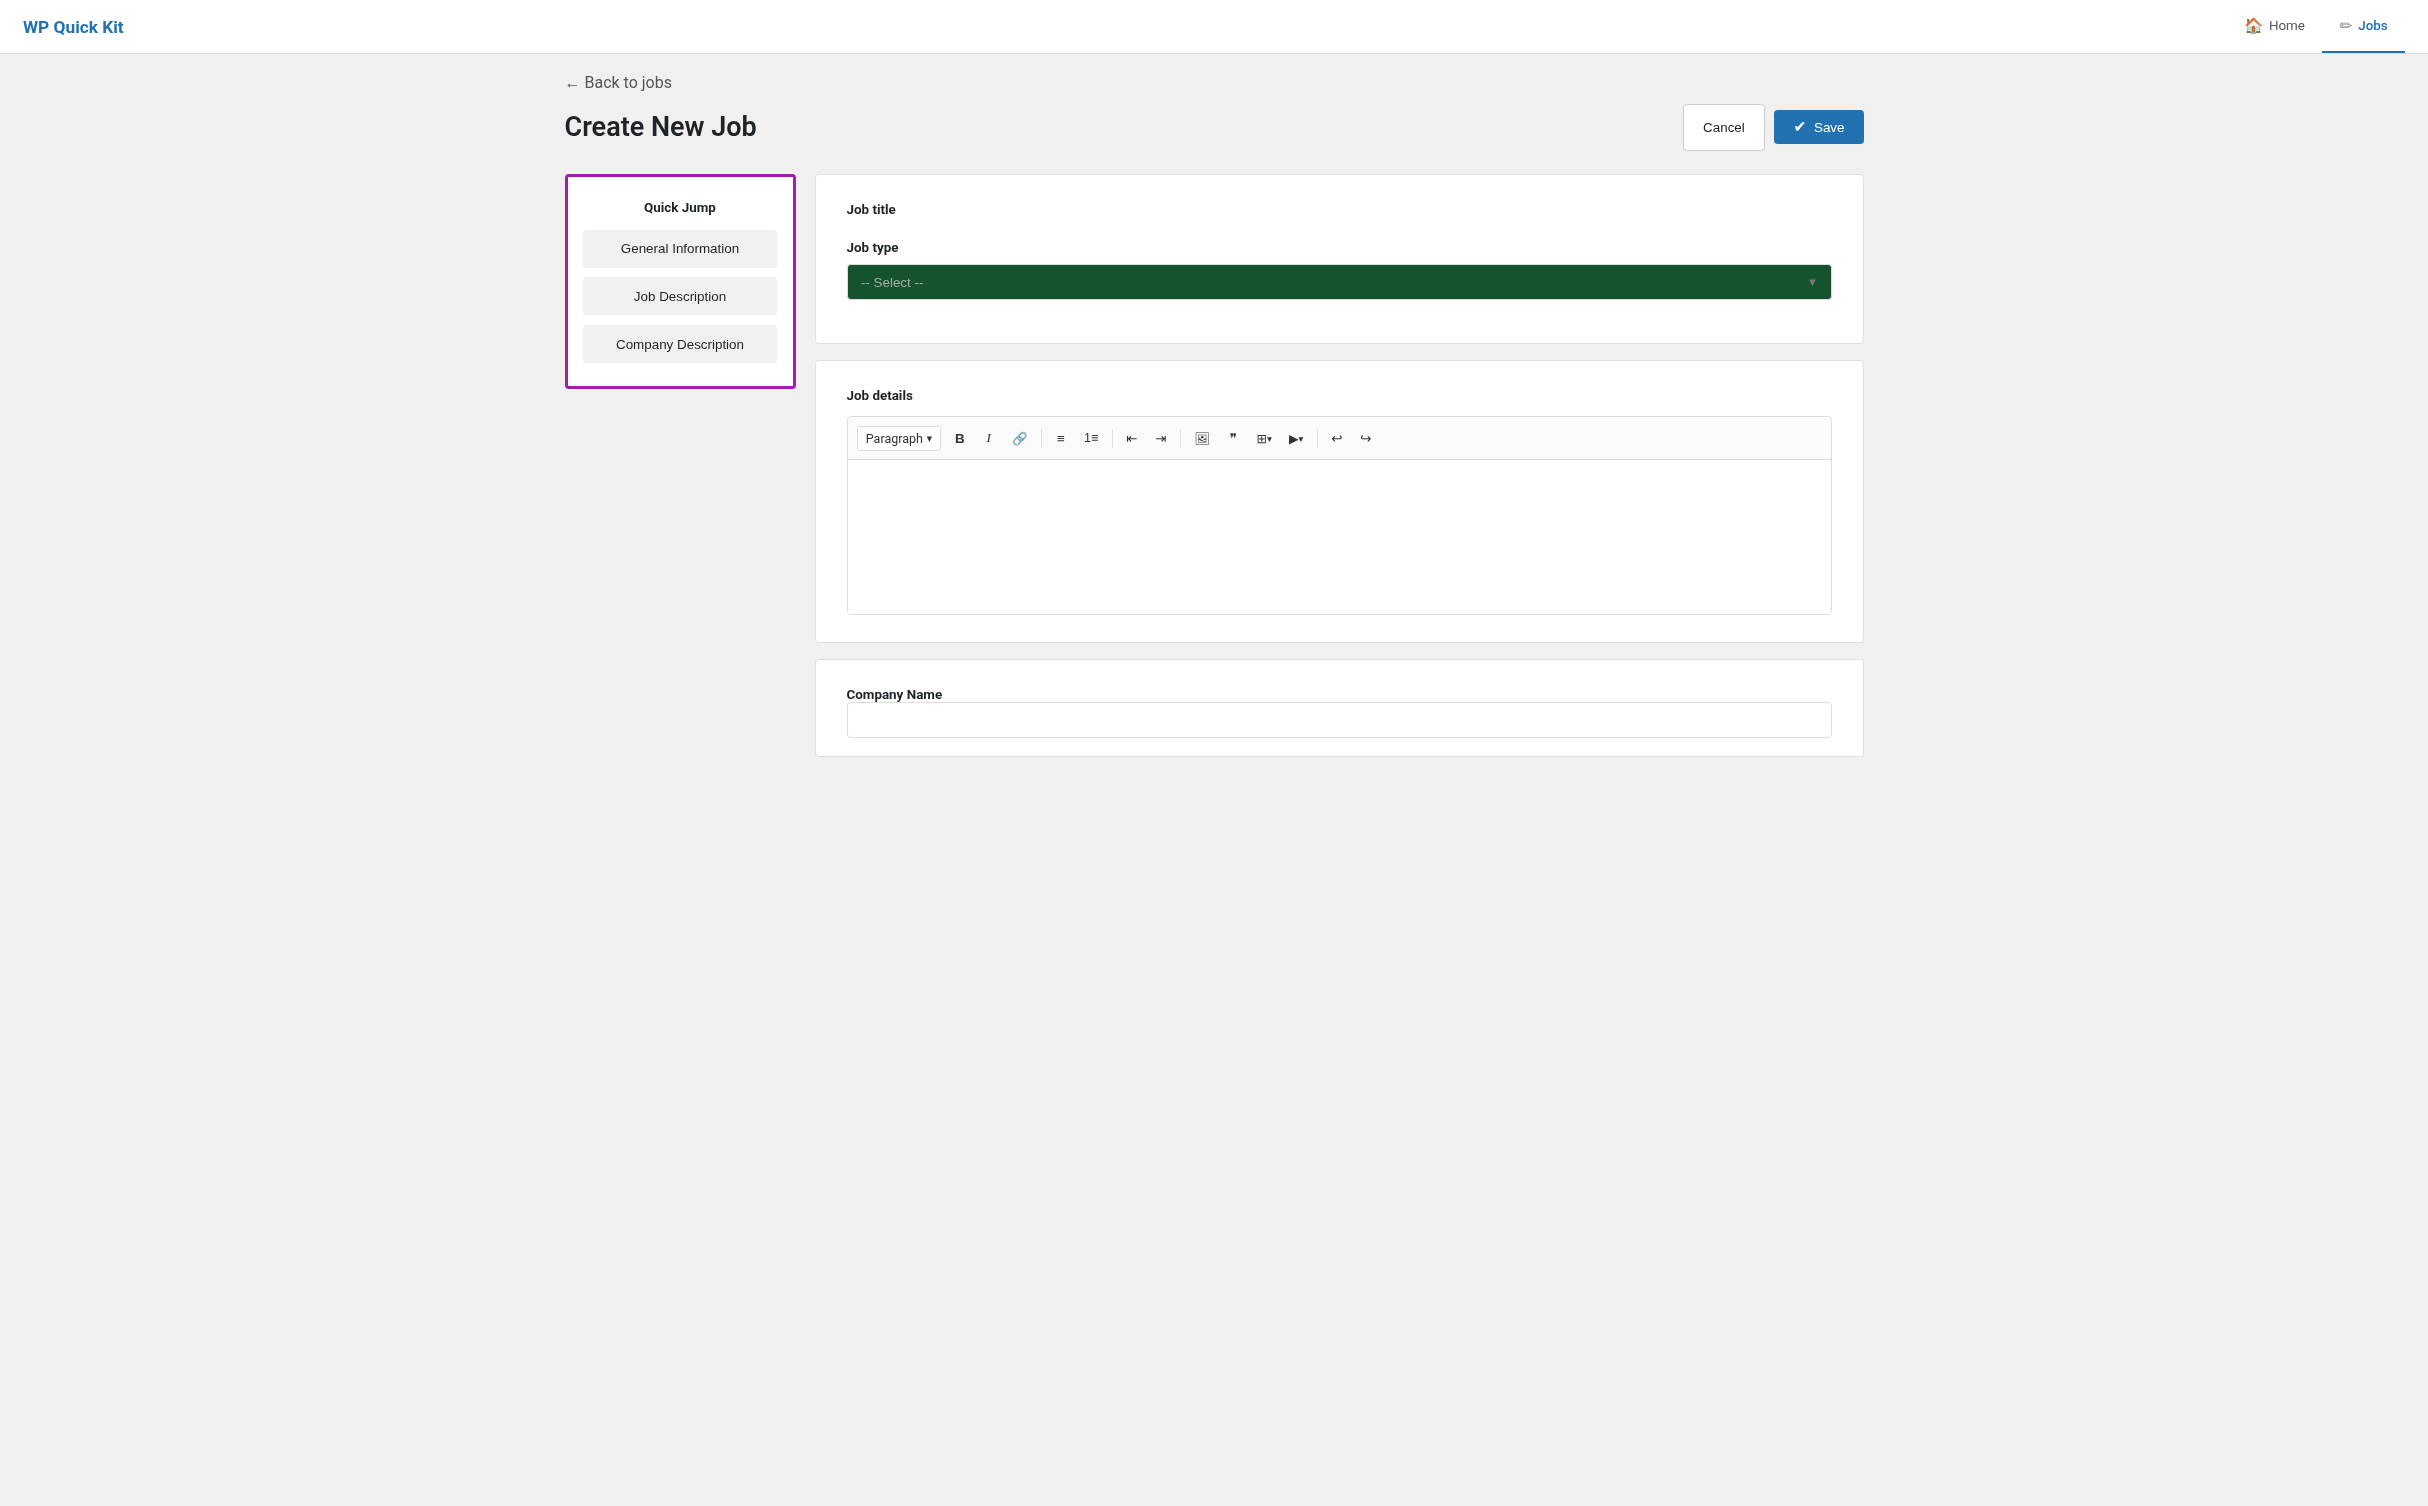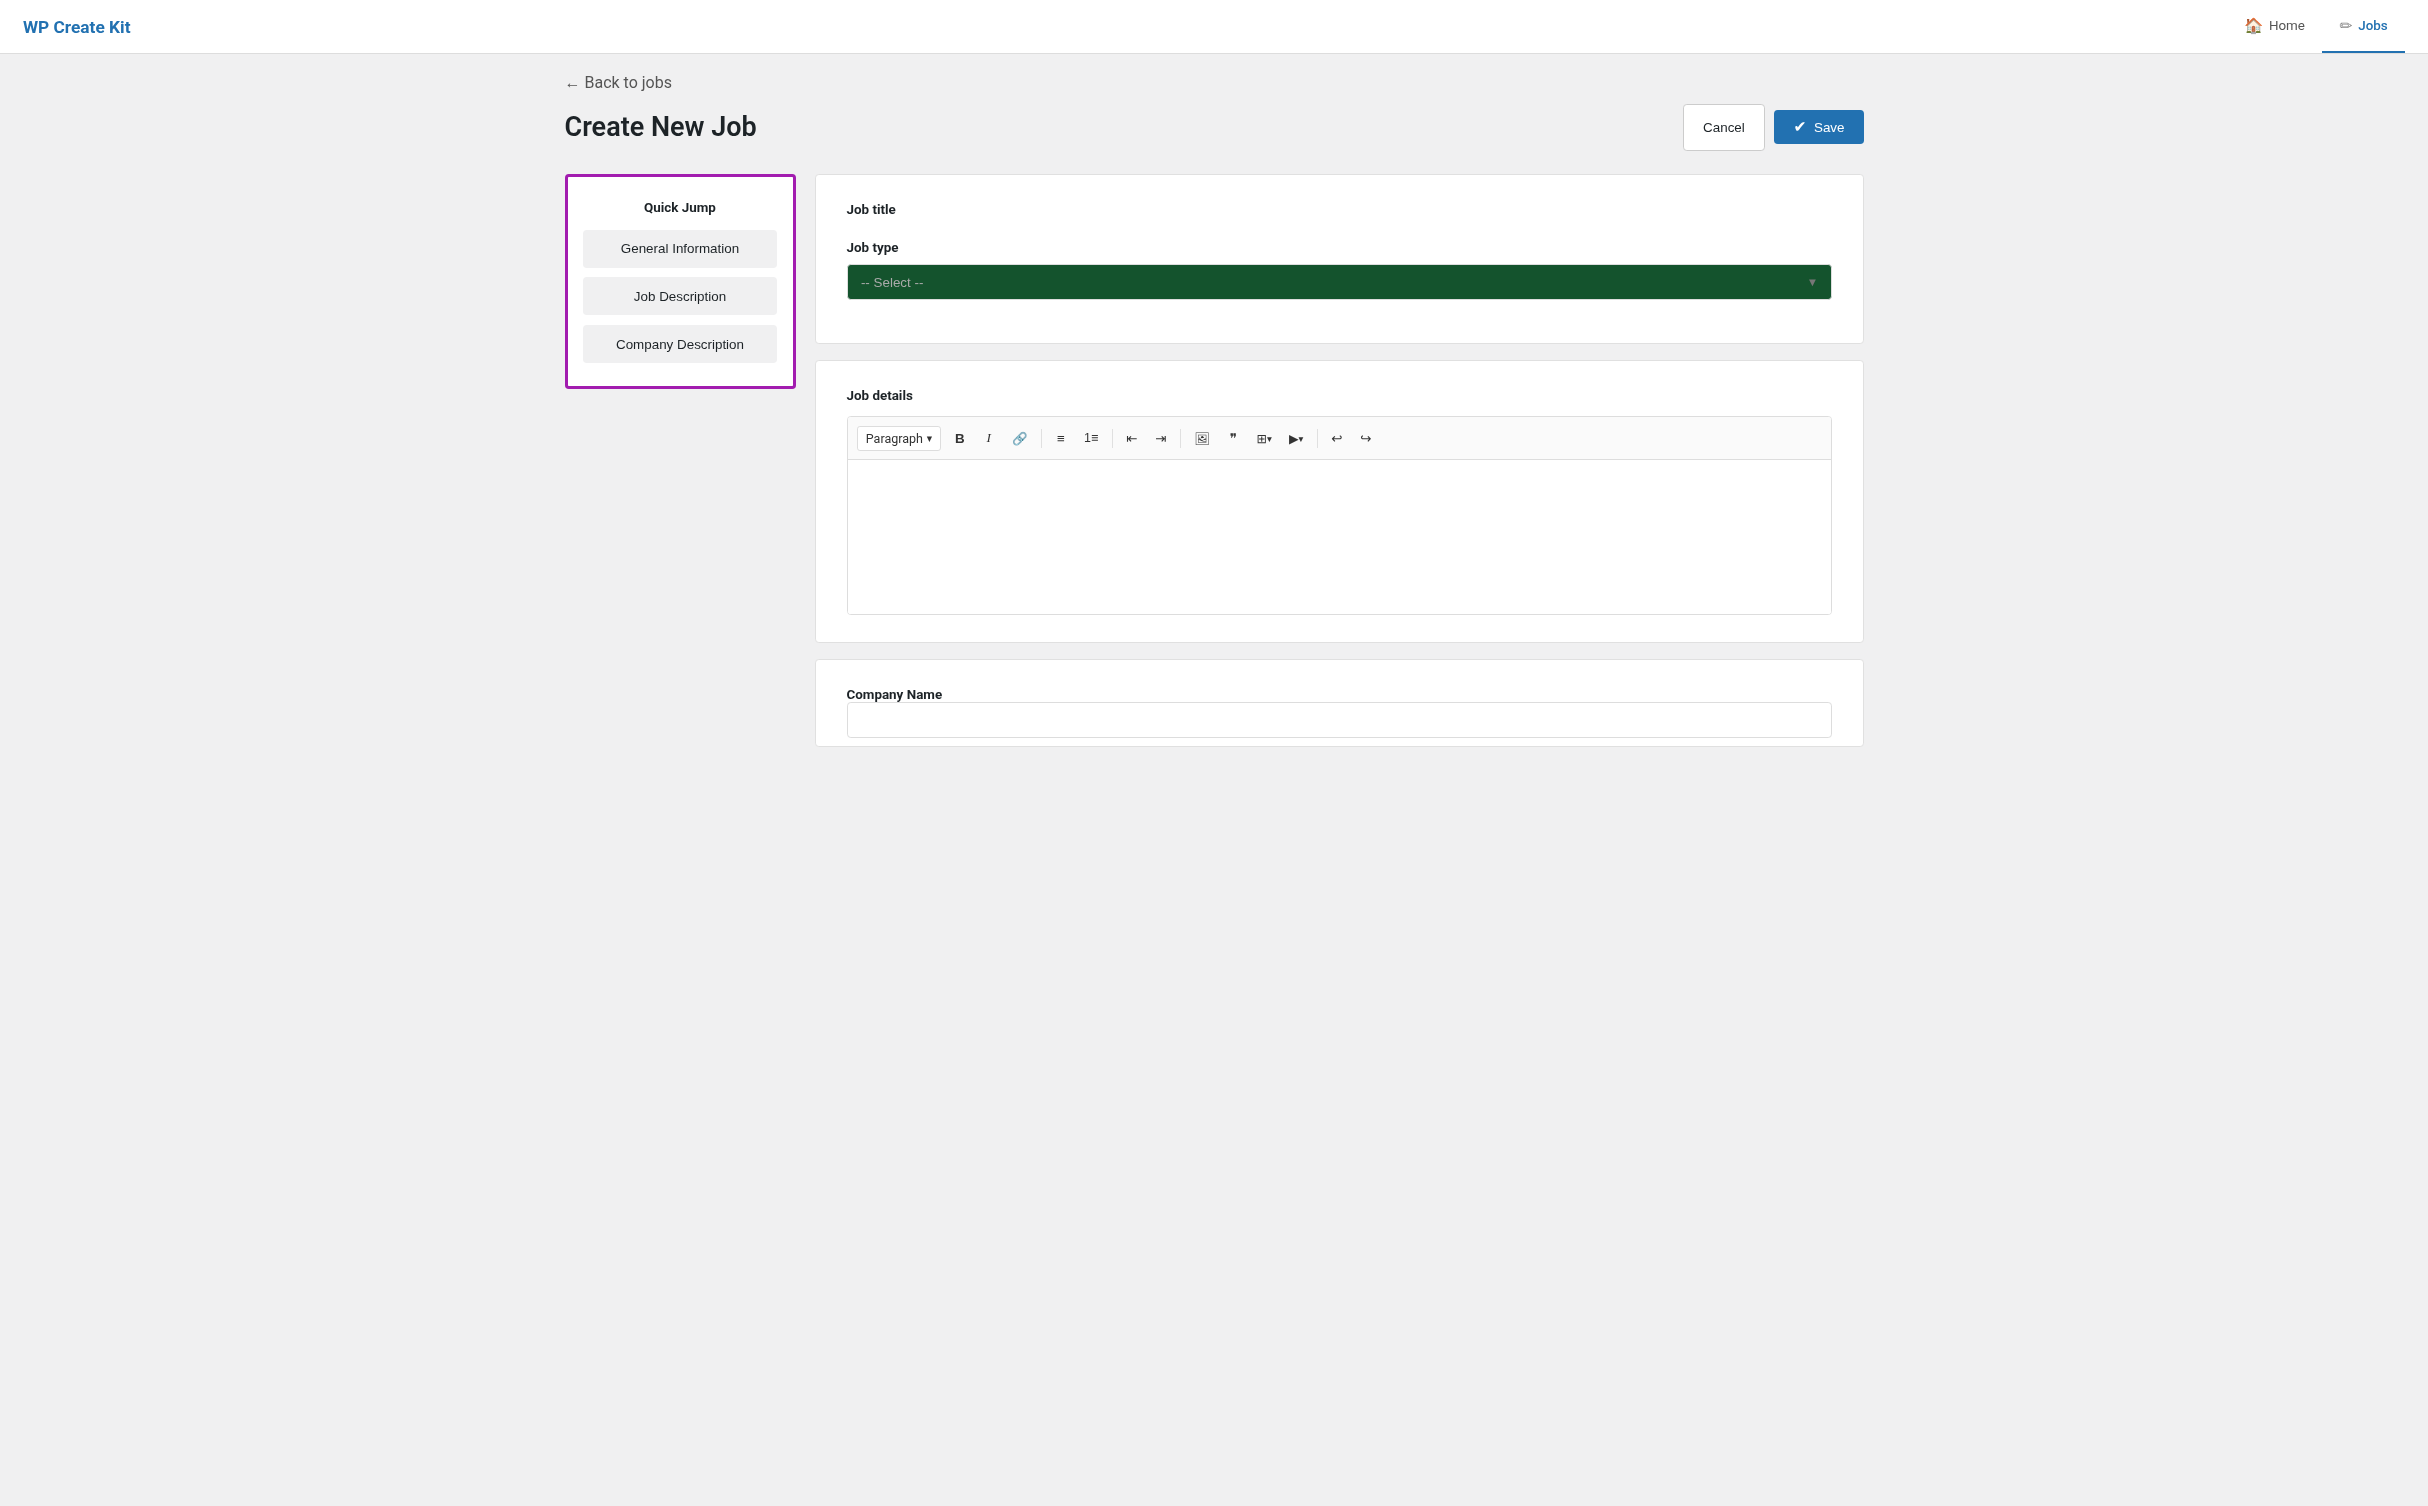--- a/index.html
+++ b/index.html
@@ -342,7 +342,7 @@
 <body>
 
 <header class="header">
-  <a class="header-logo">WP Create Kit</a>
+  <a class="header-logo">WP Quick Kit</a>
   <nav class="header-nav">
     <a class="nav-item">
       <span class="nav-icon">🏠</span>

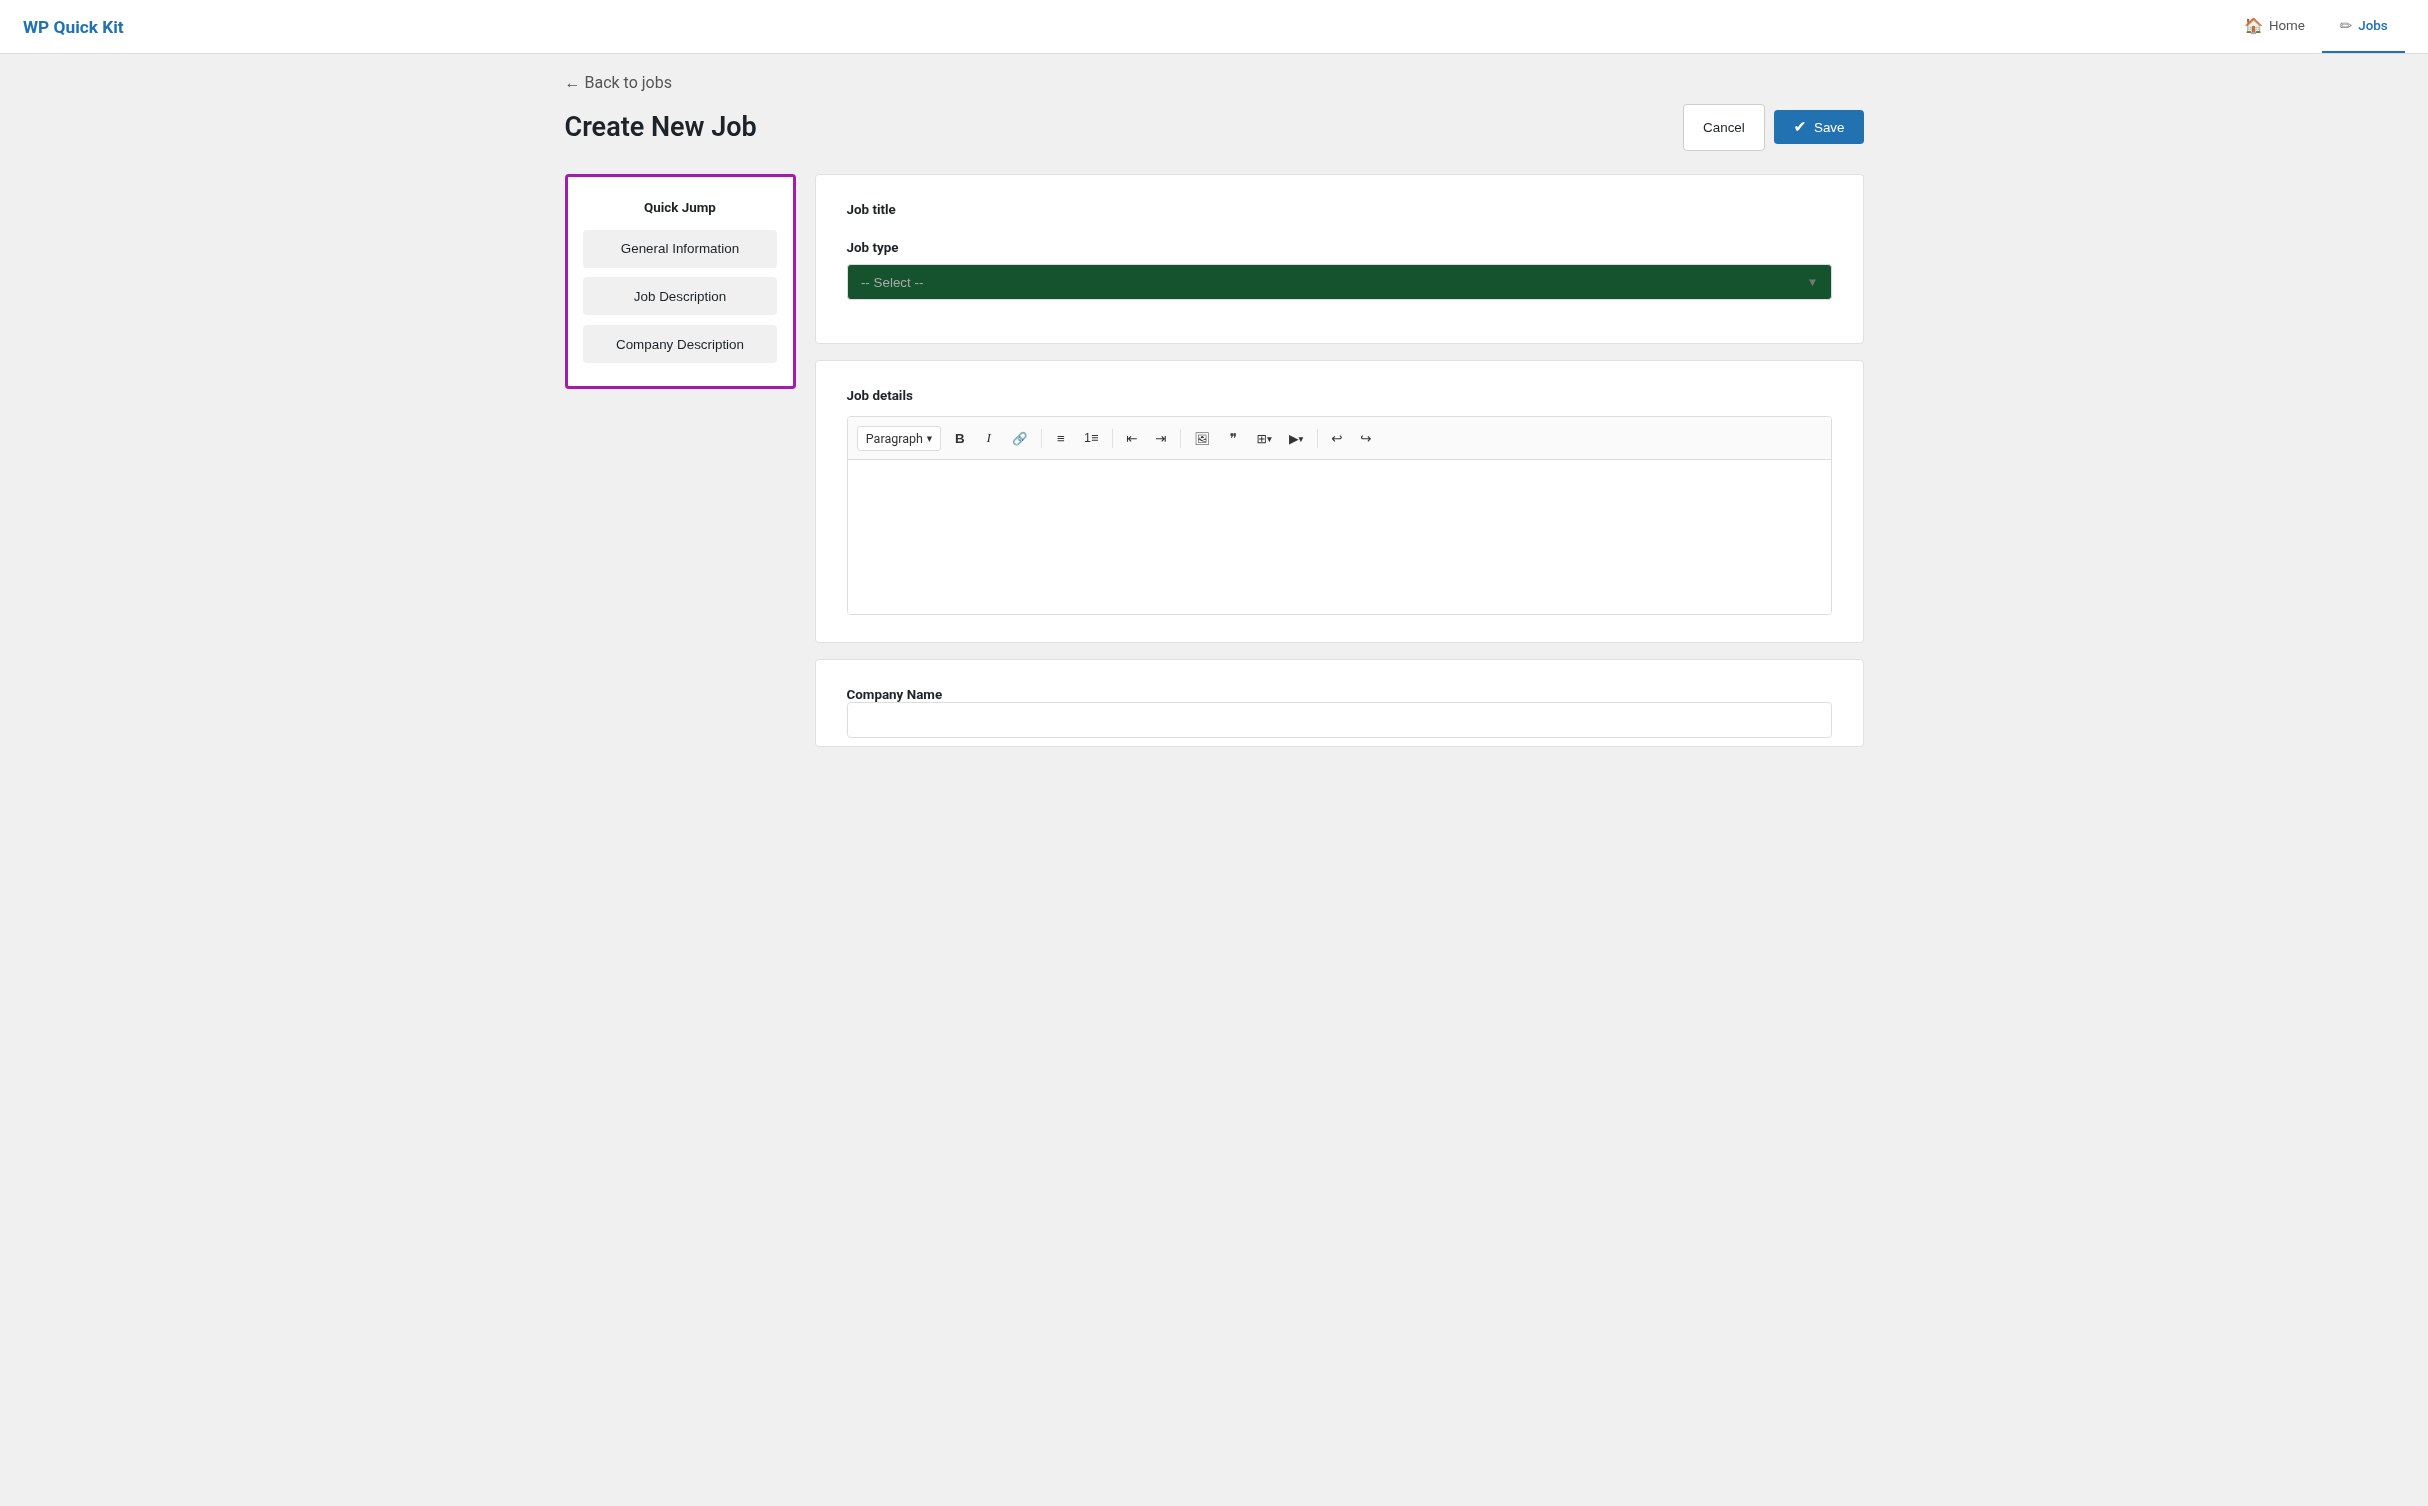--- a/index.html
+++ b/index.html
@@ -318,7 +318,7 @@
       background: #fff;
       border-radius: 3.8px;
       border: 1px solid #e0e0e0;
-      padding: 27px 31px 8px;
+      padding: 27px 31px 18px;
     }
 
     .card-partial-label {

